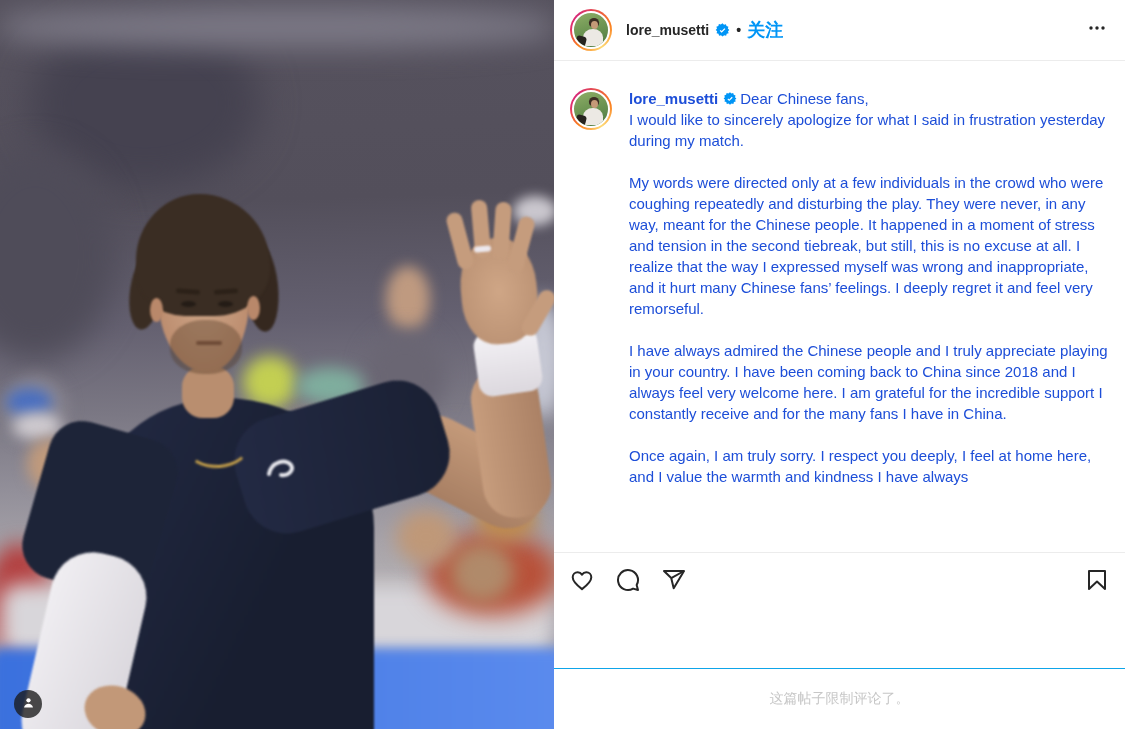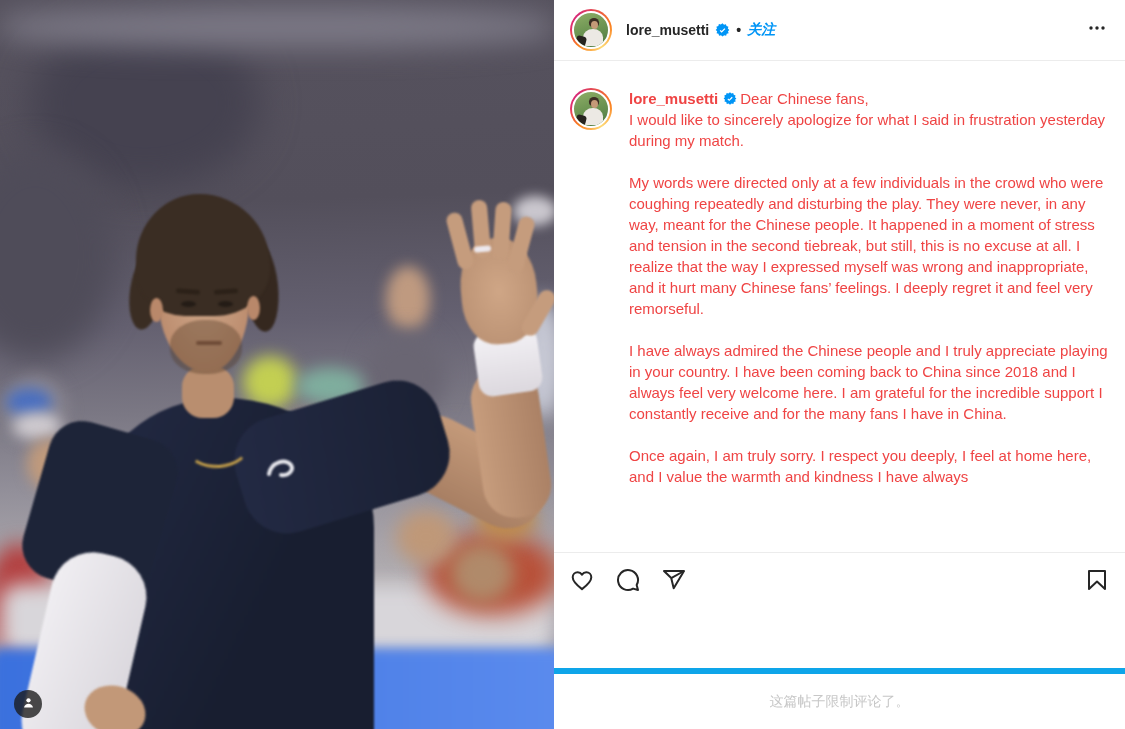--- a/index.html
+++ b/index.html
@@ -86,7 +86,7 @@
   .uname { font-size:14px; font-weight:700; color:#262626; cursor:pointer; }
   .badge { width:15px; height:15px; flex:none; }
   .sep { font-size:14px; font-weight:700; color:#262626; }
-  .follow { font-size:14px; font-weight:700; color:#0095f6; cursor:pointer;font-style:italic; }
+  .follow { font-size:18px; font-weight:700; color:#0095f6; cursor:pointer; }
   .more { margin-left:auto; cursor:pointer; display:flex; align-items:center; }
 
   .cap-scroll { height:491px; flex:none; overflow:hidden; padding:27px 16px 0; }

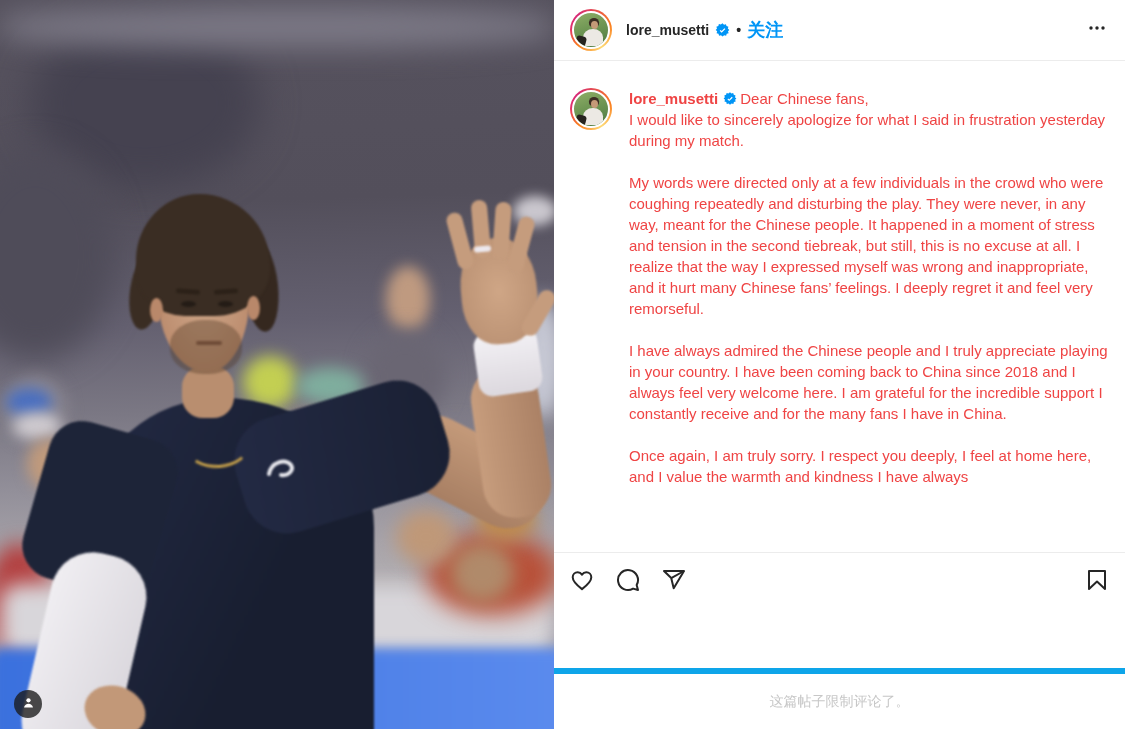--- a/index.html
+++ b/index.html
@@ -91,7 +91,7 @@
 
   .cap-scroll { height:491px; flex:none; overflow:hidden; padding:27px 16px 0; }
   .cap-row { display:flex; align-items:flex-start; }
-  .cap-text { margin-left:17px; width:480px; font-size:15px; line-height:21px; color:#ef4444; }
+  .cap-text { margin-left:17px; width:480px; font-size:15px; line-height:21px; color:#1d4ed8; }
   .cap-first { display:inline; }
   .cap-uname { font-weight:700; cursor:pointer; }
   .cap-badge { width:14px; height:14px; vertical-align:-2px; margin:0 3px 0 5px; }

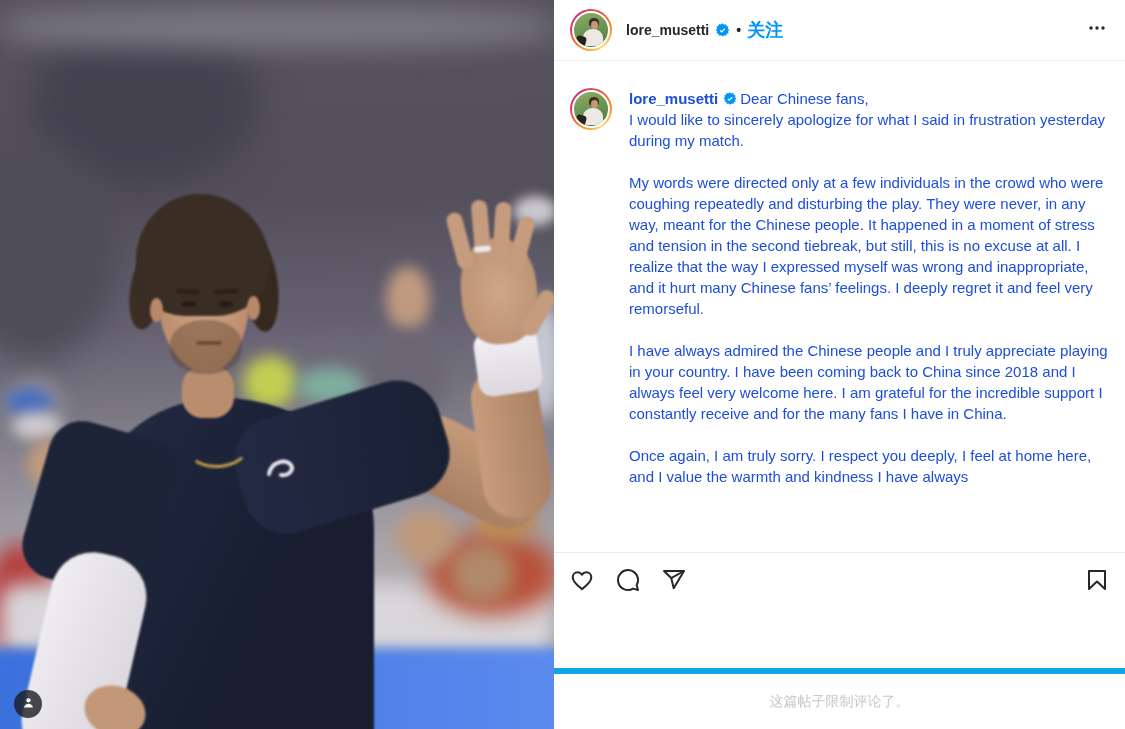--- a/index.html
+++ b/index.html
@@ -104,7 +104,7 @@
   .likes { margin-top:20px; font-size:15px; font-weight:700; color:#262626; cursor:pointer; }
   .time { margin-top:6px; font-size:13px; color:#9b9b9b; }
 
-  .foot { height:61px; flex:none; border-top:6px solid #0ea5e9; display:flex; align-items:center; justify-content:center; }
+  .foot { height:61px; flex:none; border-top:1px solid #0ea5e9; display:flex; align-items:center; justify-content:center; }
   .foot-text { font-size:14px; color:#c7c7c7; }
 </style>
 </head>

